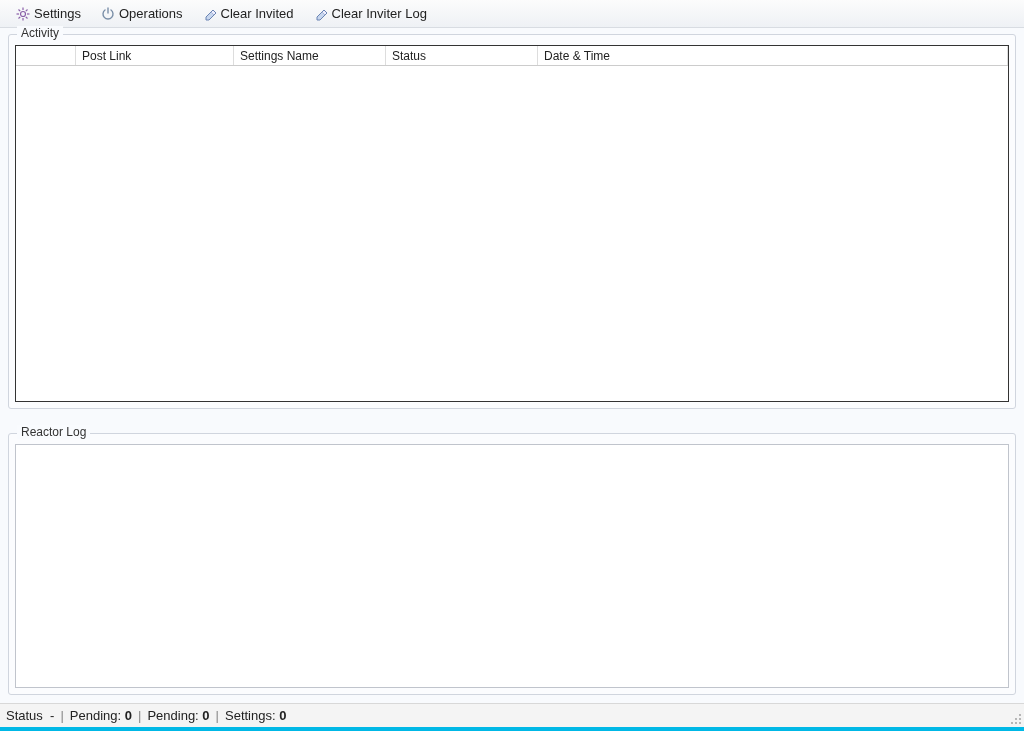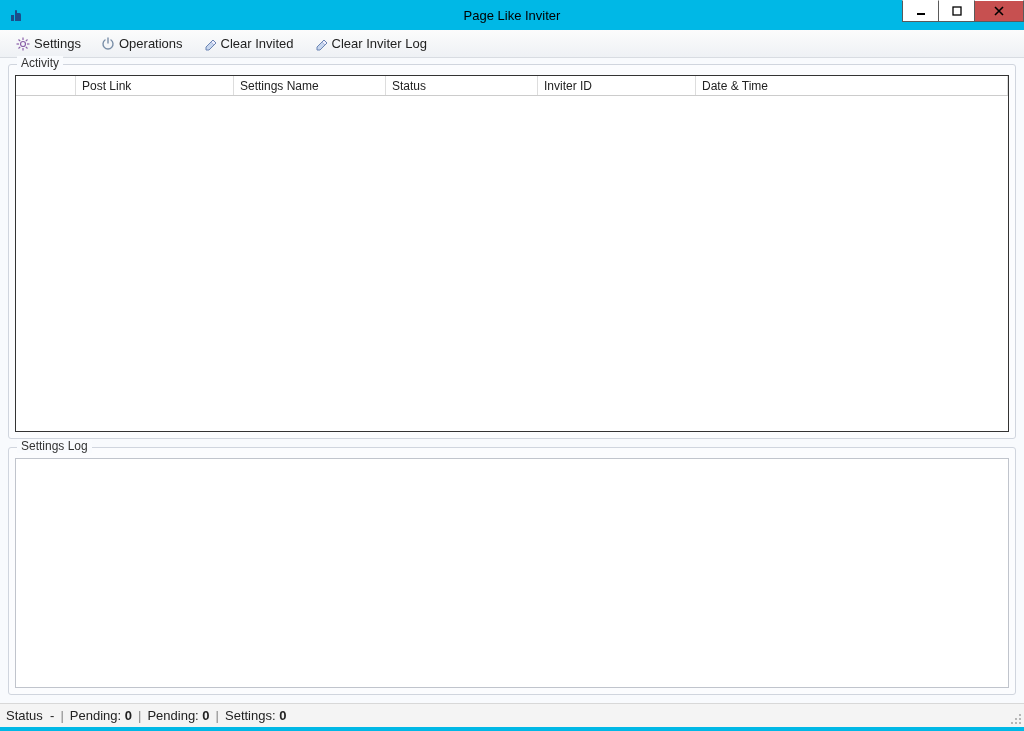--- a/index.html
+++ b/index.html
@@ -195,31 +195,6 @@
 <body>
 
 <div class="window">
-  <div class="titlebar">
-    <span class="titlebar-icon">
-      <svg width="14" height="14" viewBox="0 0 14 14">
-          <path d="M2 7 L2 13 L5 13 L5 7 Z M6 13 L12 13 L12 7 C12 5 10.5 5 10 5 L8 5 L8 3 C8 1.5 6 1.5 6 3 L6 7 Z" fill="#1b4d8b"></path>
-        </svg>
-    </span>
-    <span class="titlebar-title">Page Like Inviter</span>
-    <div class="window-controls">
-      <div class="win-btn minimize">
-        <svg width="10" height="10" viewBox="0 0 10 10">
-            <rect x="1" y="7" width="8" height="2" fill="#000"></rect>
-          </svg>
-      </div>
-      <div class="win-btn maximize">
-        <svg width="10" height="10" viewBox="0 0 10 10">
-            <rect x="1" y="1" width="8" height="8" fill="none" stroke="#000" stroke-width="1.3"></rect>
-          </svg>
-      </div>
-      <div class="win-btn close">
-        <svg width="12" height="12" viewBox="0 0 12 12">
-            <path d="M2 2 L10 10 M10 2 L2 10" stroke="#000" stroke-width="1.6"></path>
-          </svg>
-      </div>
-    </div>
-  </div>
 
   <div class="content-area">
     <div class="toolbar">

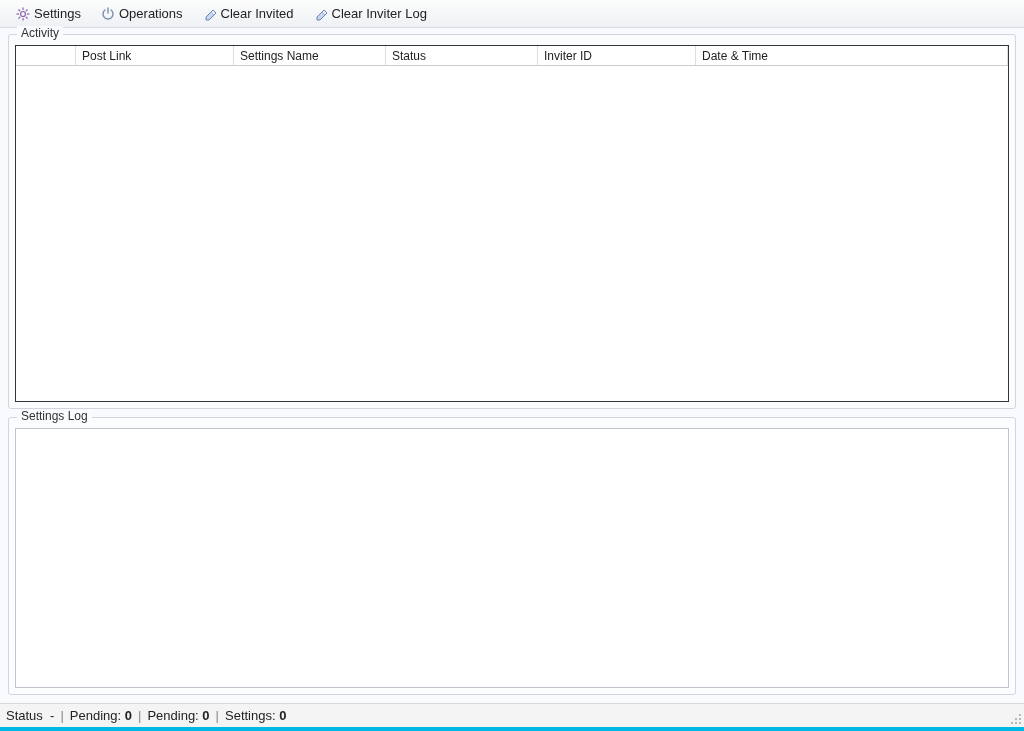--- a/index.html
+++ b/index.html
@@ -106,7 +106,7 @@
       padding: 6px 8px 8px 8px;
       display: flex;
       flex-direction: column;
-      gap: 8px;
+      gap: 24px;
     }
     .groupbox {
       border: 1px solid #d0d5de;

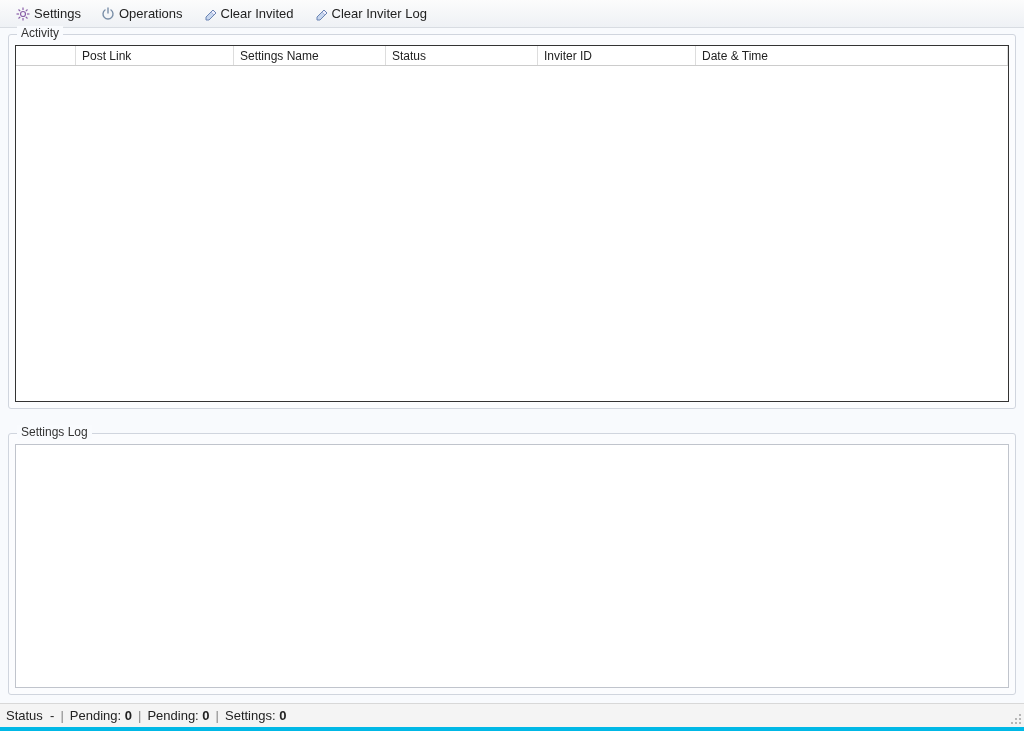--- a/index.html
+++ b/index.html
@@ -254,7 +254,6 @@
             <div class="col col-1">Post Link</div>
             <div class="col col-2">Settings Name</div>
             <div class="col col-3">Status</div>
-            <div class="col col-5">Inviter ID</div>
             <div class="col col-6">Date &amp; Time</div>
           </div>
         </div>

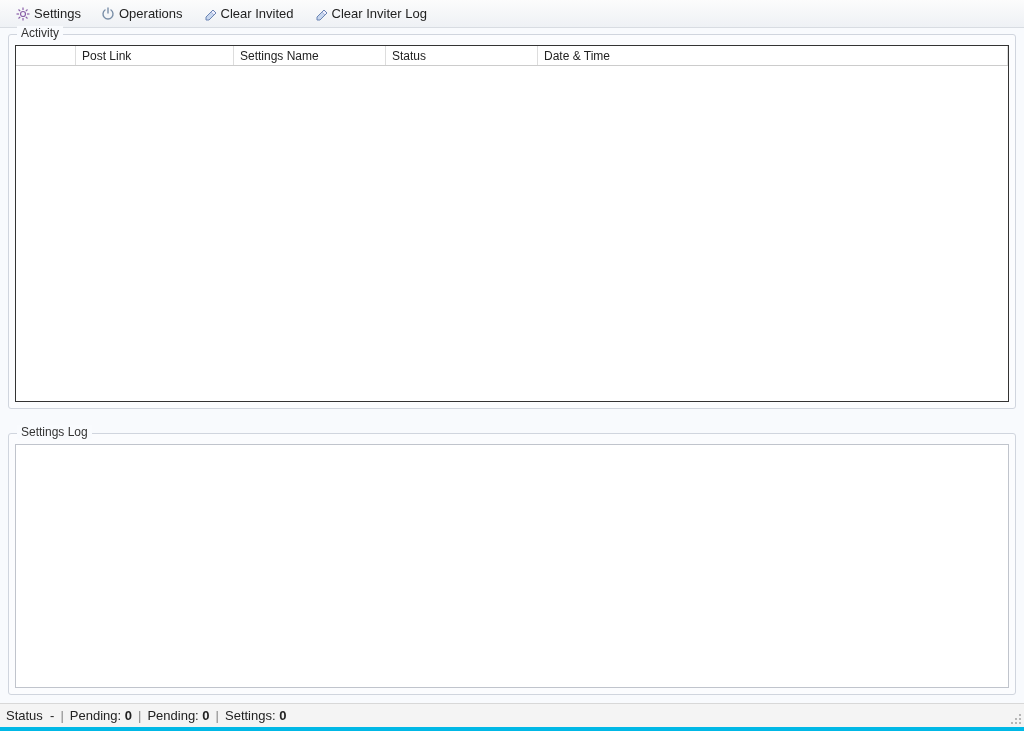--- a/index.html
+++ b/index.html
@@ -260,7 +260,7 @@
       </div>
 
       <div class="groupbox log-box">
-        <span class="groupbox-title">Settings Log</span>
+        <span class="groupbox-title">Reactor Log</span>
         <div class="log-area"></div>
       </div>
     </div>

